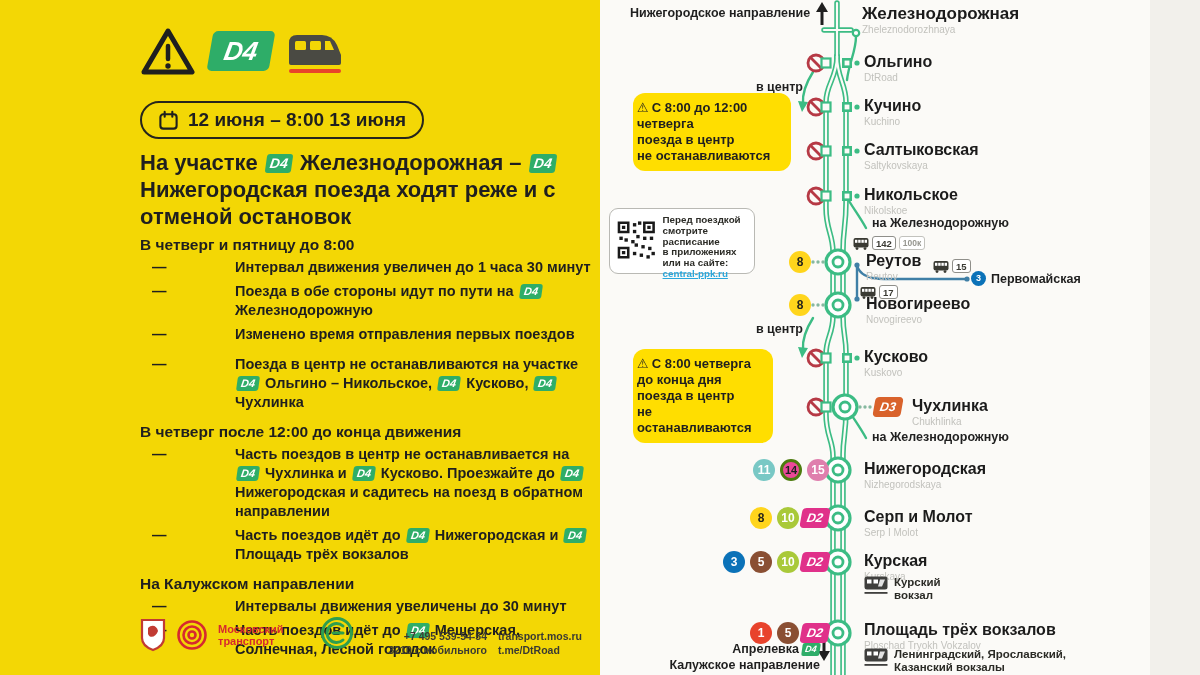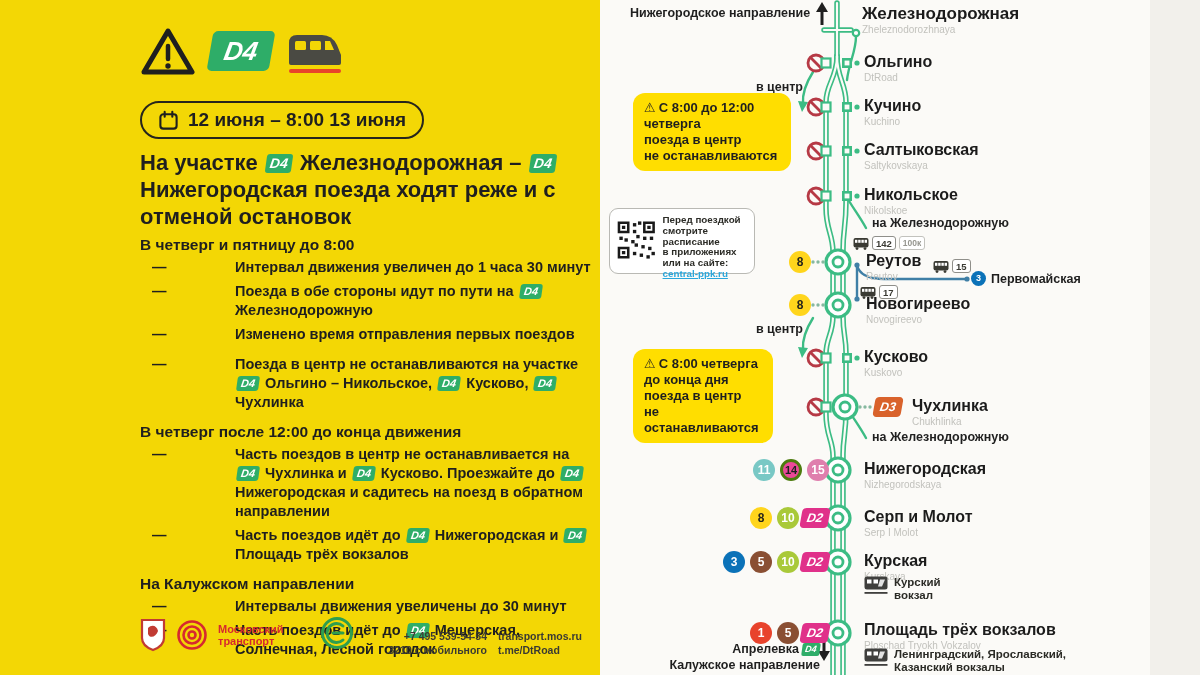--- a/index.html
+++ b/index.html
@@ -65,7 +65,7 @@
               font-size:9.5px; font-weight:700; height:14px; line-height:11px; display:flex; align-items:center; padding:0 3px; }
   .busbadge.gray { border-color:#C2C2BD; color:#96968F; font-size:8.5px; }
 
-  .callout { position:absolute; background:#FFDE00; border-radius:12px; padding:7px 11px; font-size:13px;
+  .callout { position:absolute; background:#FFDE00; border-radius:12px; padding:7px 4px; font-size:13px;
              font-weight:700; color:#1F1F1F; line-height:16px; }
   .callout.big { font-size:16px; line-height:21px; padding:8px 13px; }
   .warn-glyph { font-weight:400; margin-right:3px; }

